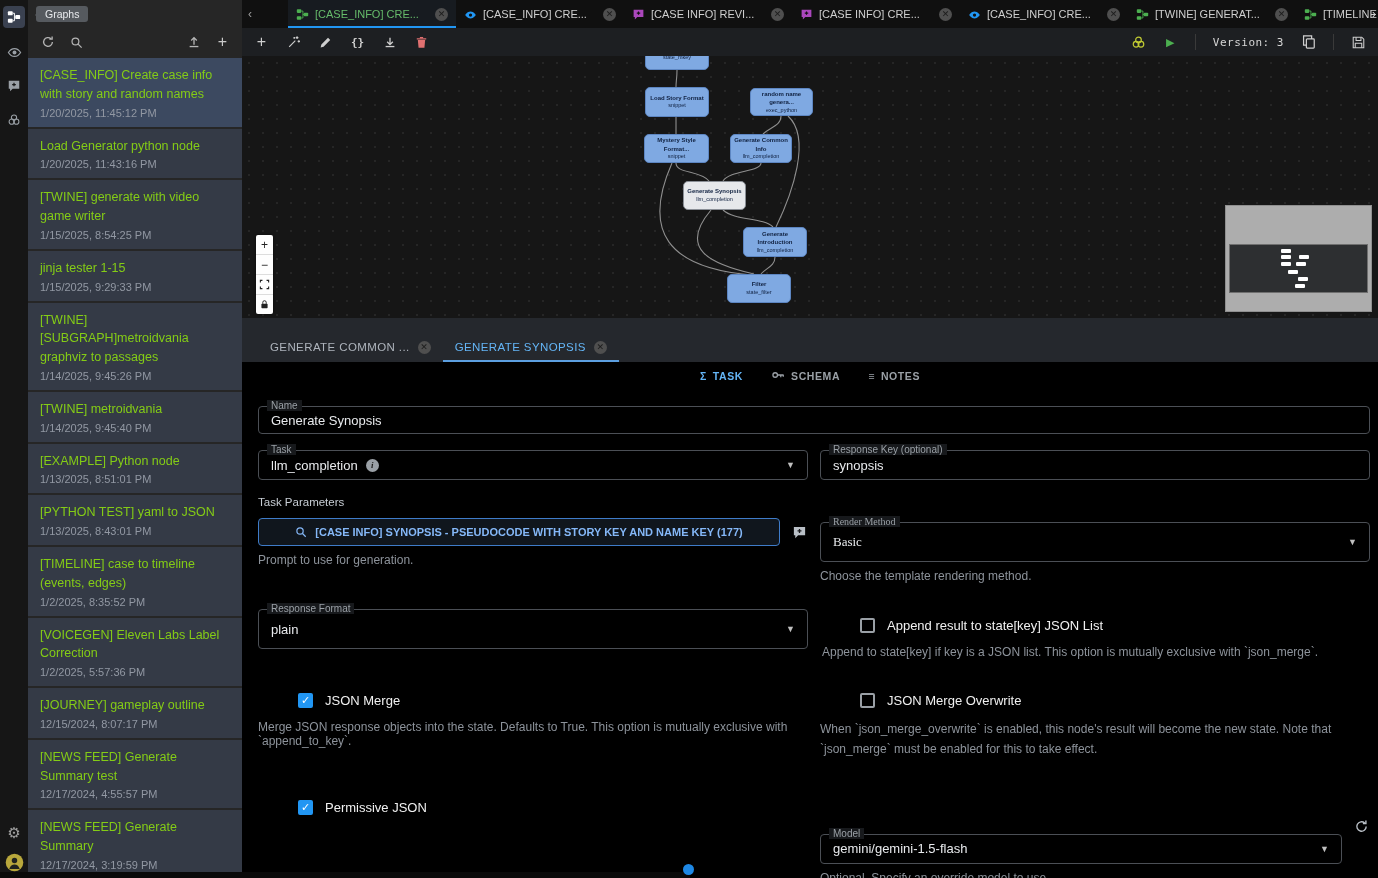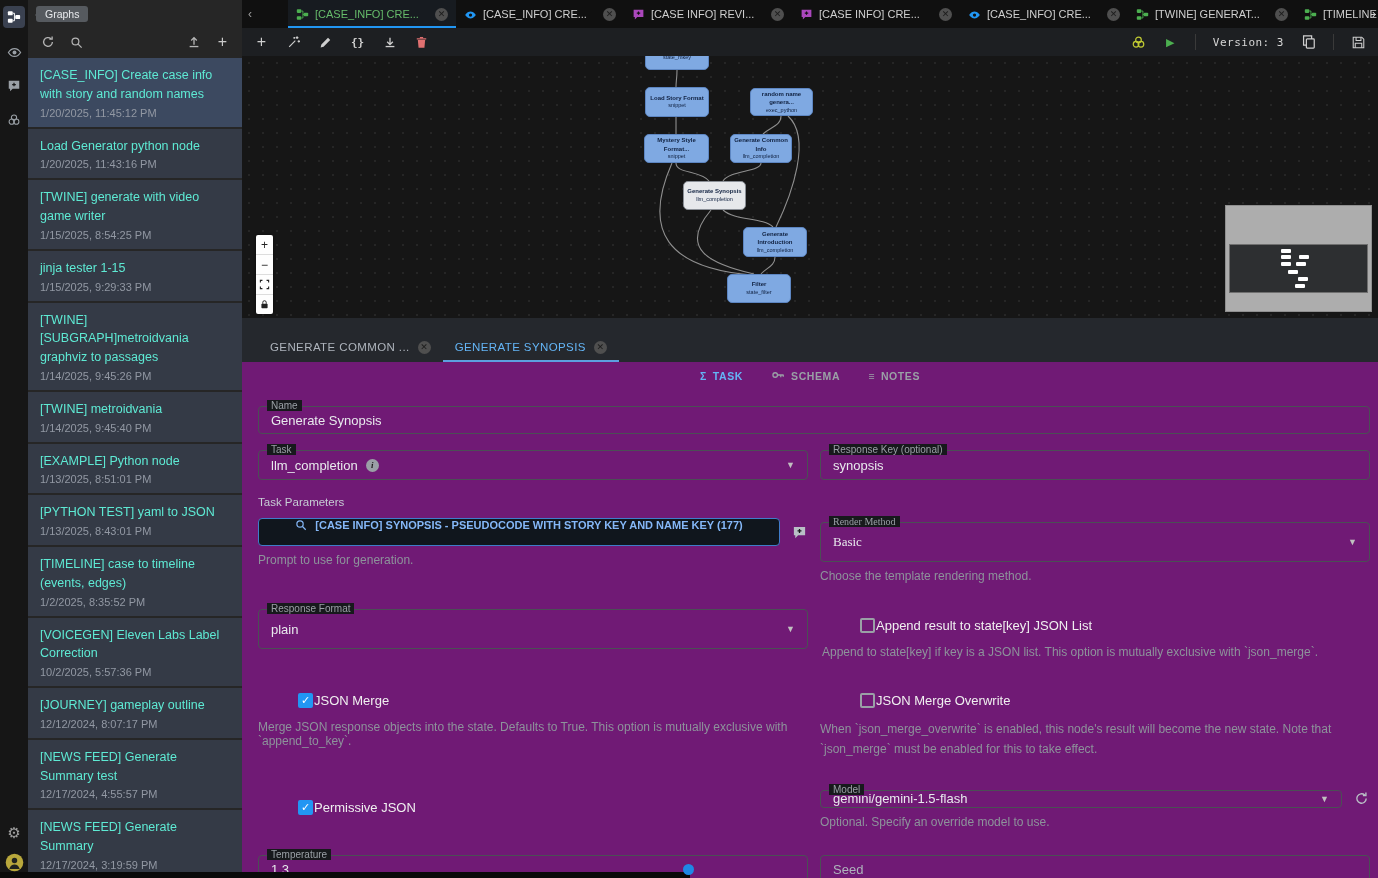--- a/index.html
+++ b/index.html
@@ -26,7 +26,7 @@
   .sb-list{position:absolute;top:58px;left:0;right:0;bottom:0;display:flex;flex-direction:column;gap:2px;overflow:hidden;}
   .sb-item{background:#343a46;padding:8px 12px;cursor:pointer;}
   .sb-item.selected{background:#3c4960;}
-  .sb-item .name{font-size:12.5px;color:#5eead4;line-height:1.5;}
+  .sb-item .name{font-size:12.5px;color:#84cc16;line-height:1.5;}
   .sb-item .time{font-size:11px;color:#9298a3;margin-top:3px;}
   
   .main{position:absolute;left:242px;top:0;right:0;bottom:0;}

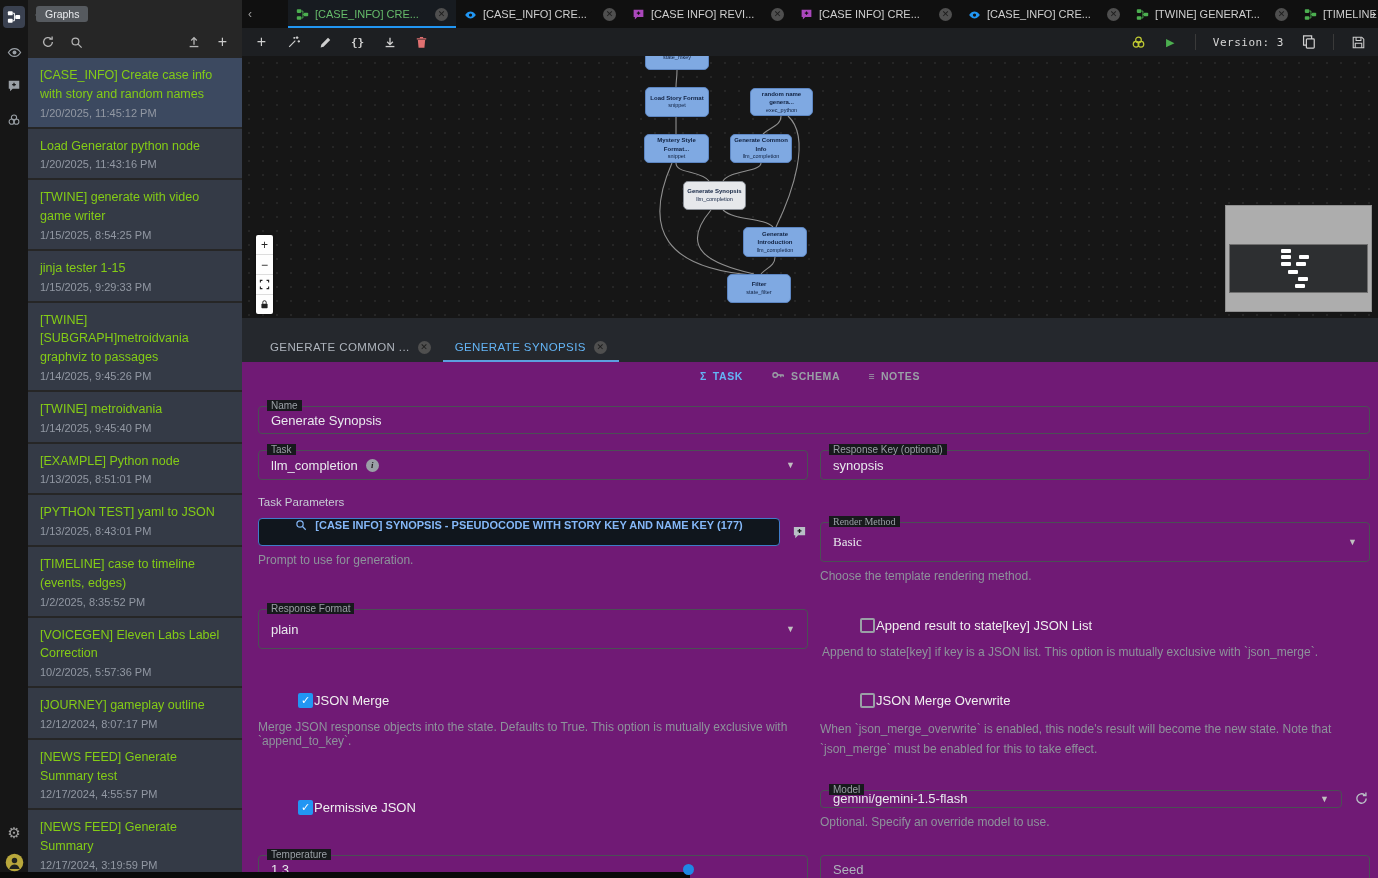--- a/index.html
+++ b/index.html
@@ -68,7 +68,7 @@
   .mm-band{position:absolute;left:3px;right:3px;top:38px;height:47px;background:#2d2f31;border:1px solid #6f6f6f;}
   .mm-node{position:absolute;background:#fff;width:10px;height:4px;border-radius:1px;}
   
-  .panel{position:absolute;top:318px;left:0;right:0;bottom:0;background:#701a75;}
+  .panel{position:absolute;top:318px;left:0;right:0;bottom:0;background:#000000;}
   .ptabs{height:44px;background:#25282d;display:flex;align-items:flex-end;padding-left:16px;}
   .ptab{height:30px;display:flex;align-items:center;gap:8px;padding:0 12px;font-size:11.5px;letter-spacing:.4px;
         color:#aeb4bc;position:relative;cursor:pointer;}

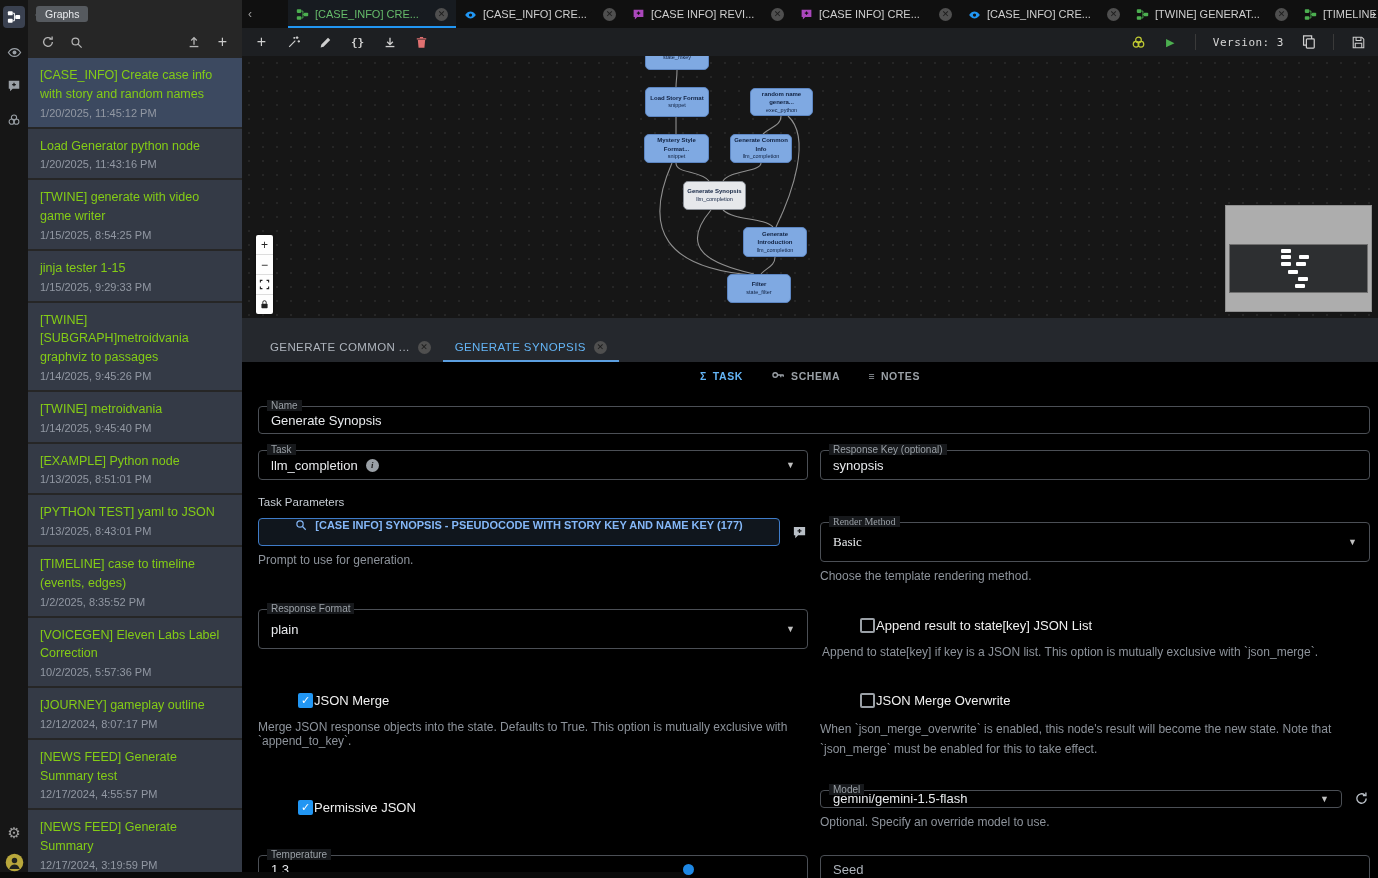--- a/index.html
+++ b/index.html
@@ -93,7 +93,7 @@
   .seclabel{font-size:11.5px;color:#c7cdd4;margin:16px 0 10px;}
   .prompt-row{display:flex;align-items:center;gap:10px;}
   .prompt-btn{flex:1;height:26px;border:1px solid #3f7cc9;border-radius:4px;background:#10161d;
-              display:flex;align-items:flex-start;justify-content:center;gap:8px;color:#85b8f8;
+              display:flex;align-items:center;justify-content:center;gap:8px;color:#85b8f8;
               font-size:11px;font-weight:bold;cursor:pointer;white-space:nowrap;overflow:hidden;}
   .icon-btn{width:18px;height:18px;color:#b9bfc6;display:flex;align-items:center;justify-content:center;cursor:pointer;}
   .chkrow{display:flex;align-items:center;gap:1px;cursor:pointer;padding-left:40px;}

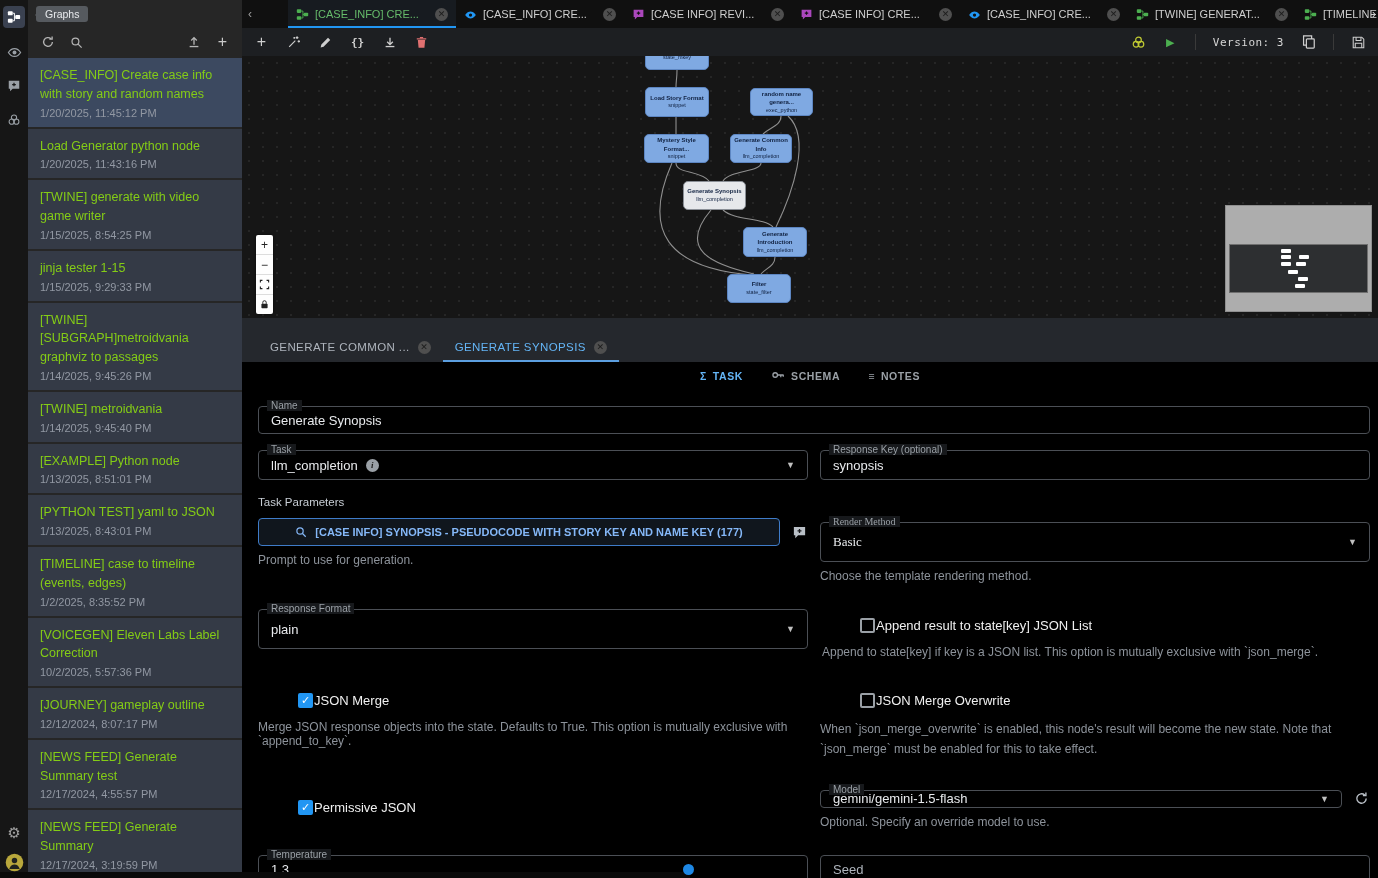--- a/index.html
+++ b/index.html
@@ -96,7 +96,7 @@
               display:flex;align-items:center;justify-content:center;gap:8px;color:#85b8f8;
               font-size:11px;font-weight:bold;cursor:pointer;white-space:nowrap;overflow:hidden;}
   .icon-btn{width:18px;height:18px;color:#b9bfc6;display:flex;align-items:center;justify-content:center;cursor:pointer;}
-  .chkrow{display:flex;align-items:center;gap:1px;cursor:pointer;padding-left:40px;}
+  .chkrow{display:flex;align-items:center;gap:12px;cursor:pointer;padding-left:40px;}
   .box{width:15px;height:15px;border:2px solid #9aa0a6;border-radius:2px;box-sizing:border-box;flex:none;
        display:flex;align-items:center;justify-content:center;font-size:11px;color:#fff;}
   .chkrow.checked .box{background:#2196f3;border-color:#2196f3;}

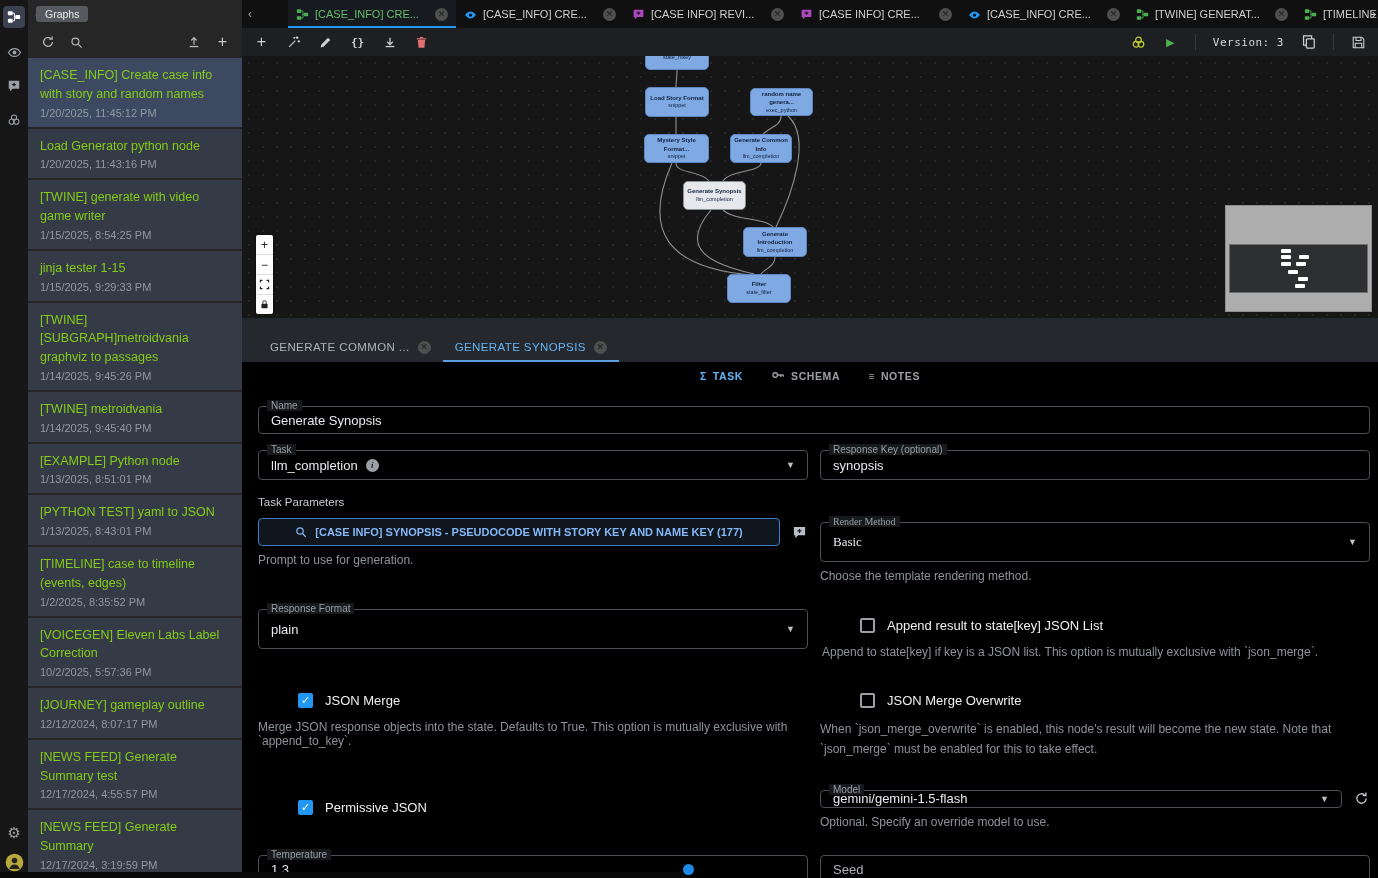--- a/index.html
+++ b/index.html
@@ -222,7 +222,7 @@
         </div>
         <div class="sb-item">
           <div class="name">[VOICEGEN] Eleven Labs Label Correction</div>
-          <div class="time">10/2/2025, 5:57:36 PM</div>
+          <div class="time">1/2/2025, 5:57:36 PM</div>
         </div>
         <div class="sb-item">
           <div class="name">[JOURNEY] gameplay outline</div>

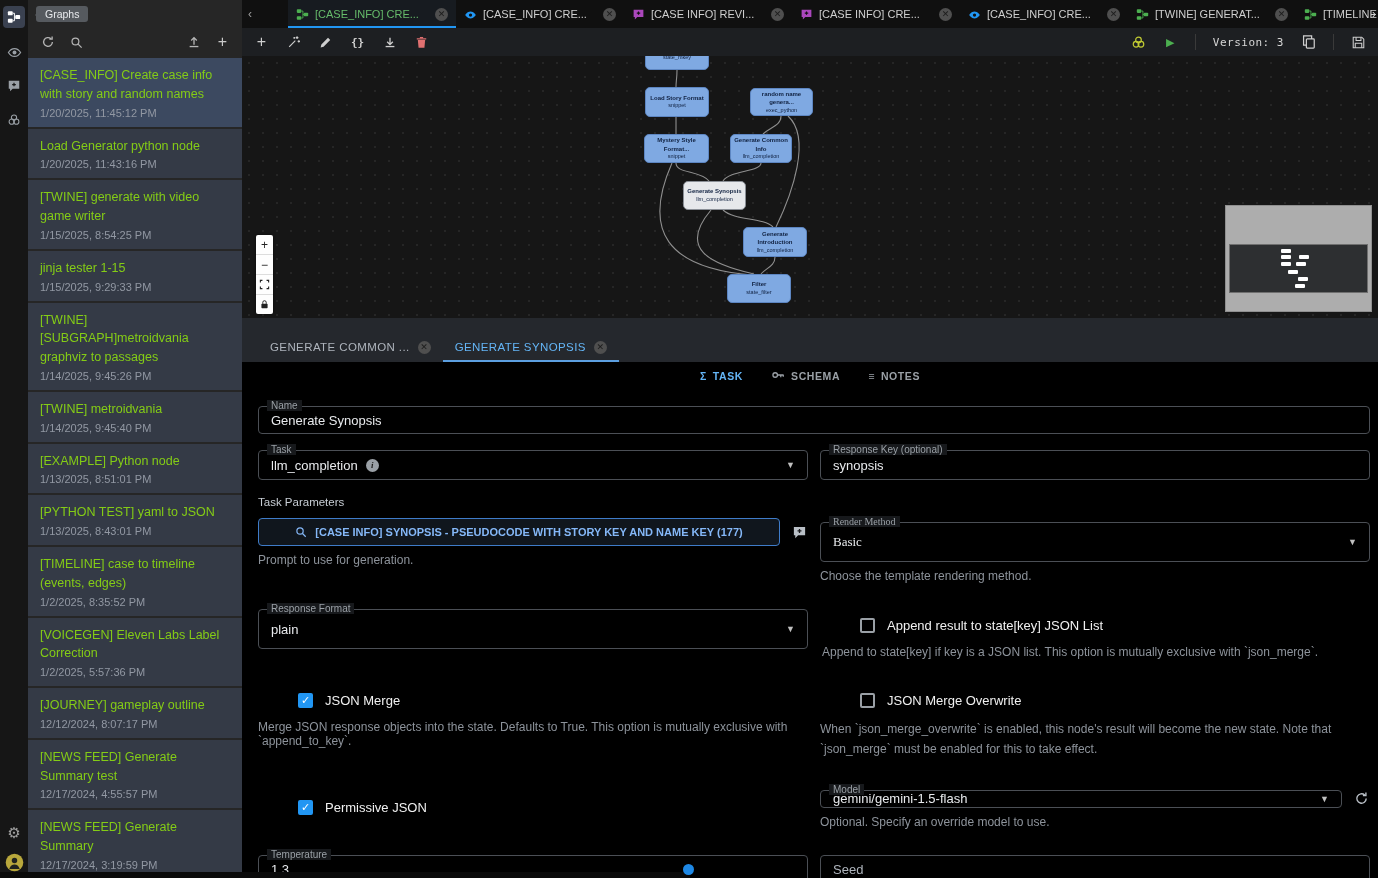--- a/index.html
+++ b/index.html
@@ -226,7 +226,7 @@
         </div>
         <div class="sb-item">
           <div class="name">[JOURNEY] gameplay outline</div>
-          <div class="time">12/12/2024, 8:07:17 PM</div>
+          <div class="time">12/15/2024, 8:07:17 PM</div>
         </div>
         <div class="sb-item">
           <div class="name">[NEWS FEED] Generate Summary test</div>

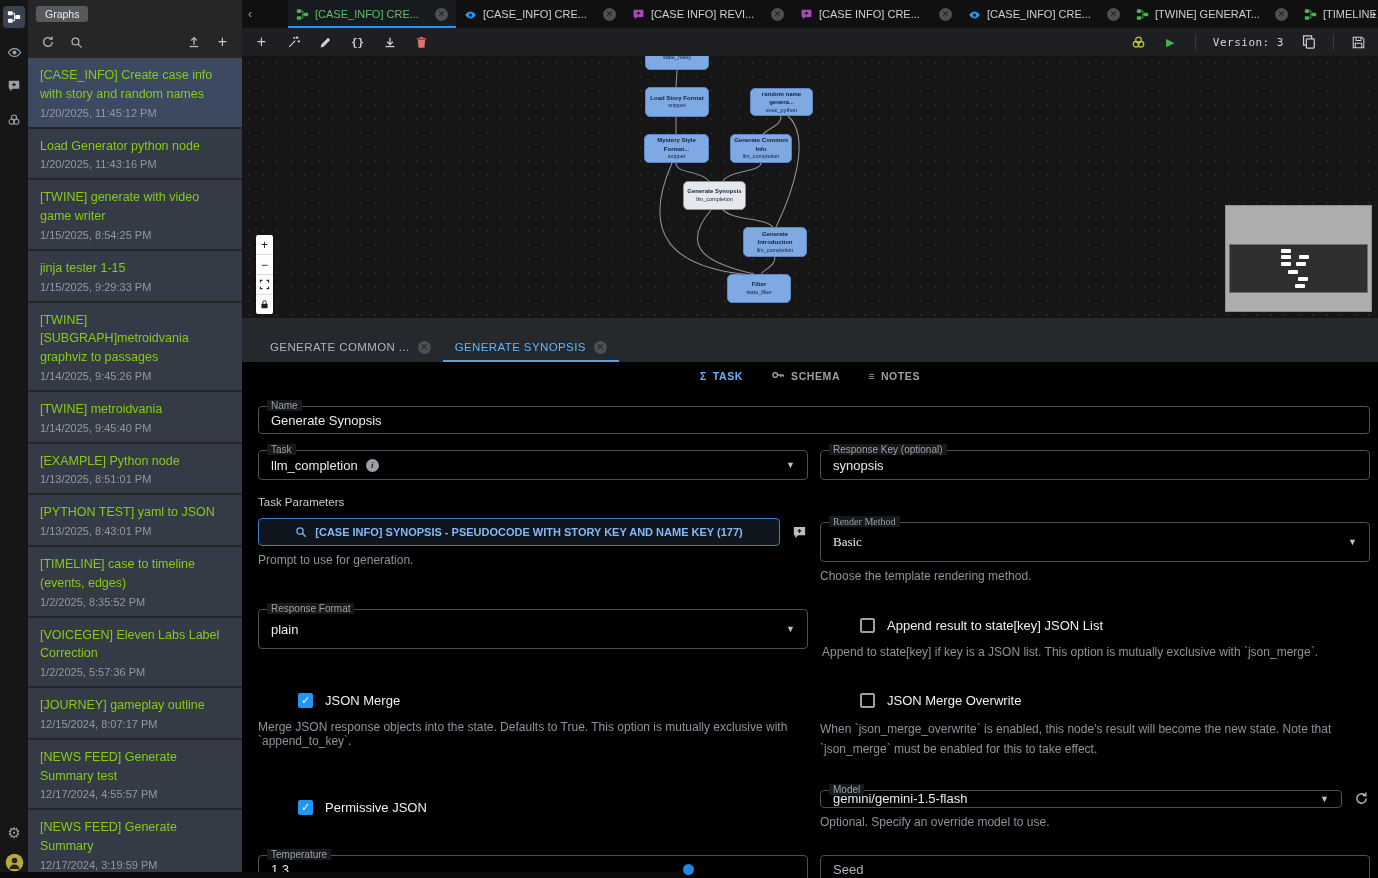--- a/index.html
+++ b/index.html
@@ -598,7 +598,7 @@
           </div>
           <div class="col">
             <div class="model-row">
-              <div class="fld" style="height:18px;flex:1;">
+              <div class="fld" style="height:30px;flex:1;margin-top:44px;">
                 <span class="lbl">Model</span>
                 <span>gemini/gemini-1.5-flash</span>
                 <span class="arrow">▼</span>

